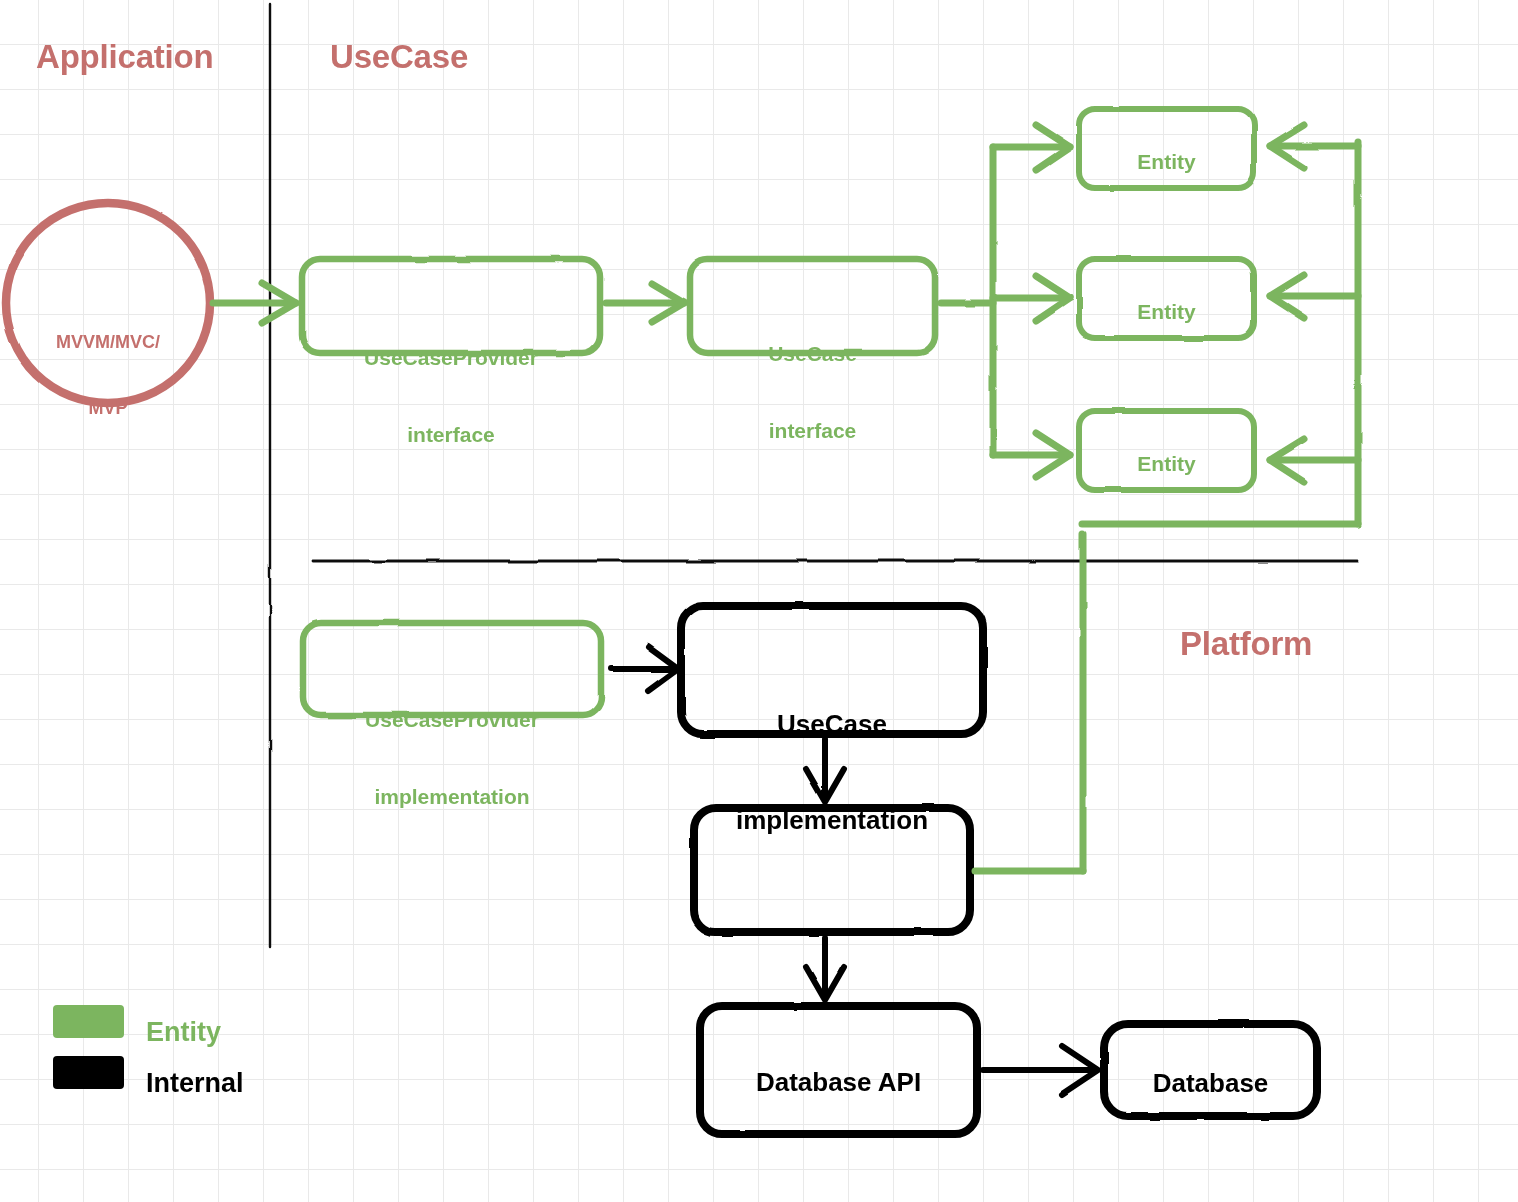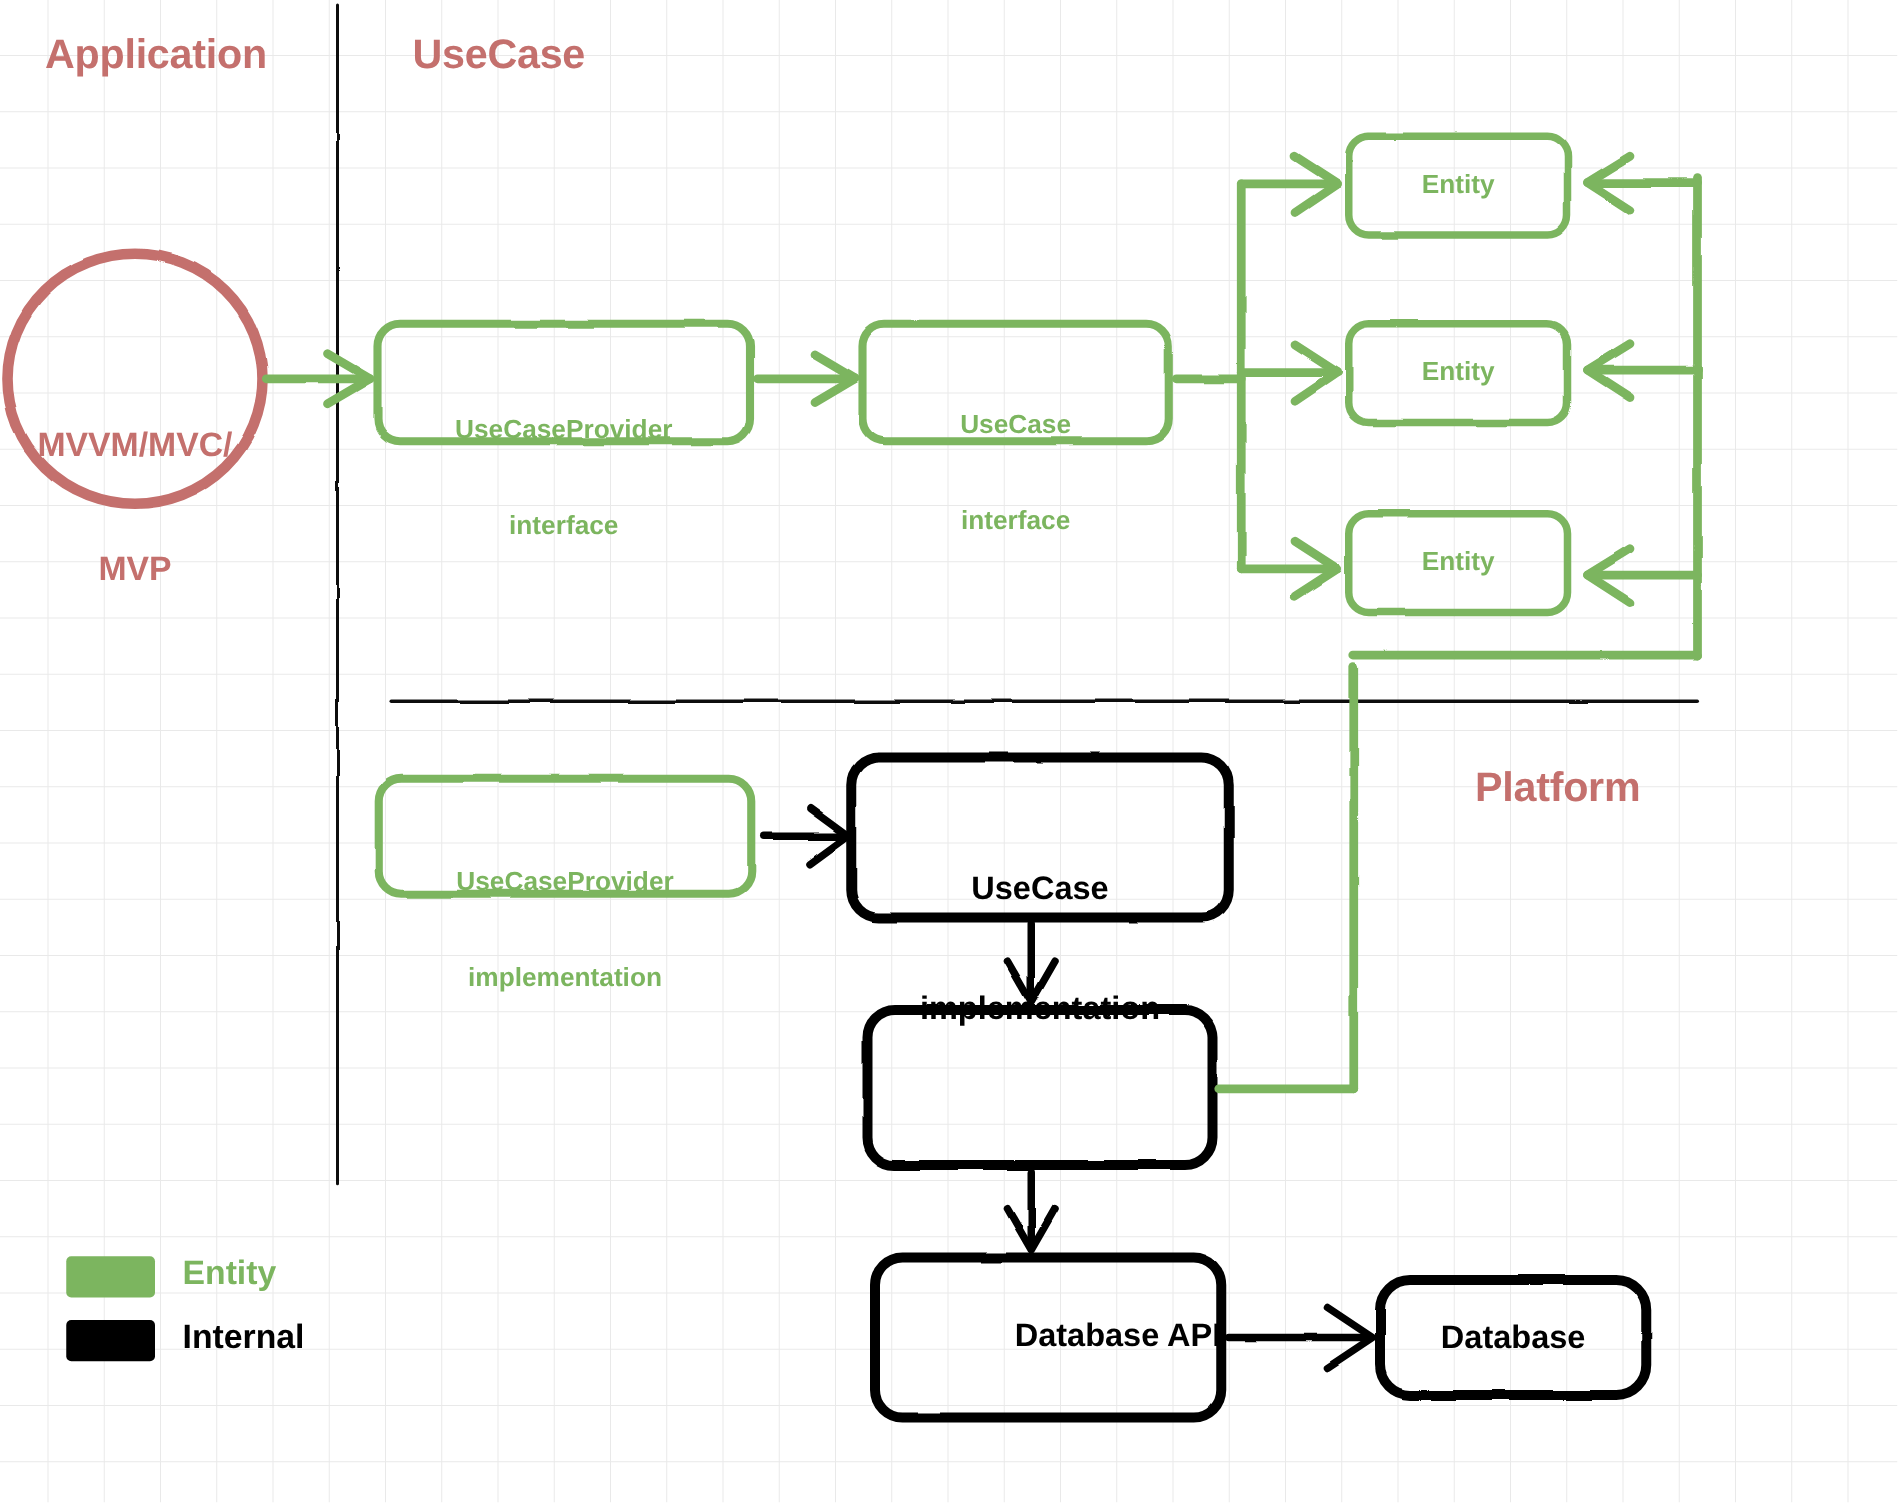--- a/index.html
+++ b/index.html
@@ -33,6 +33,7 @@
     font-weight: bold;
     white-space: pre;
     pointer-events: none;
+    margin-top: 14px;
   }
   .zone-title {
     font-size: 33px;

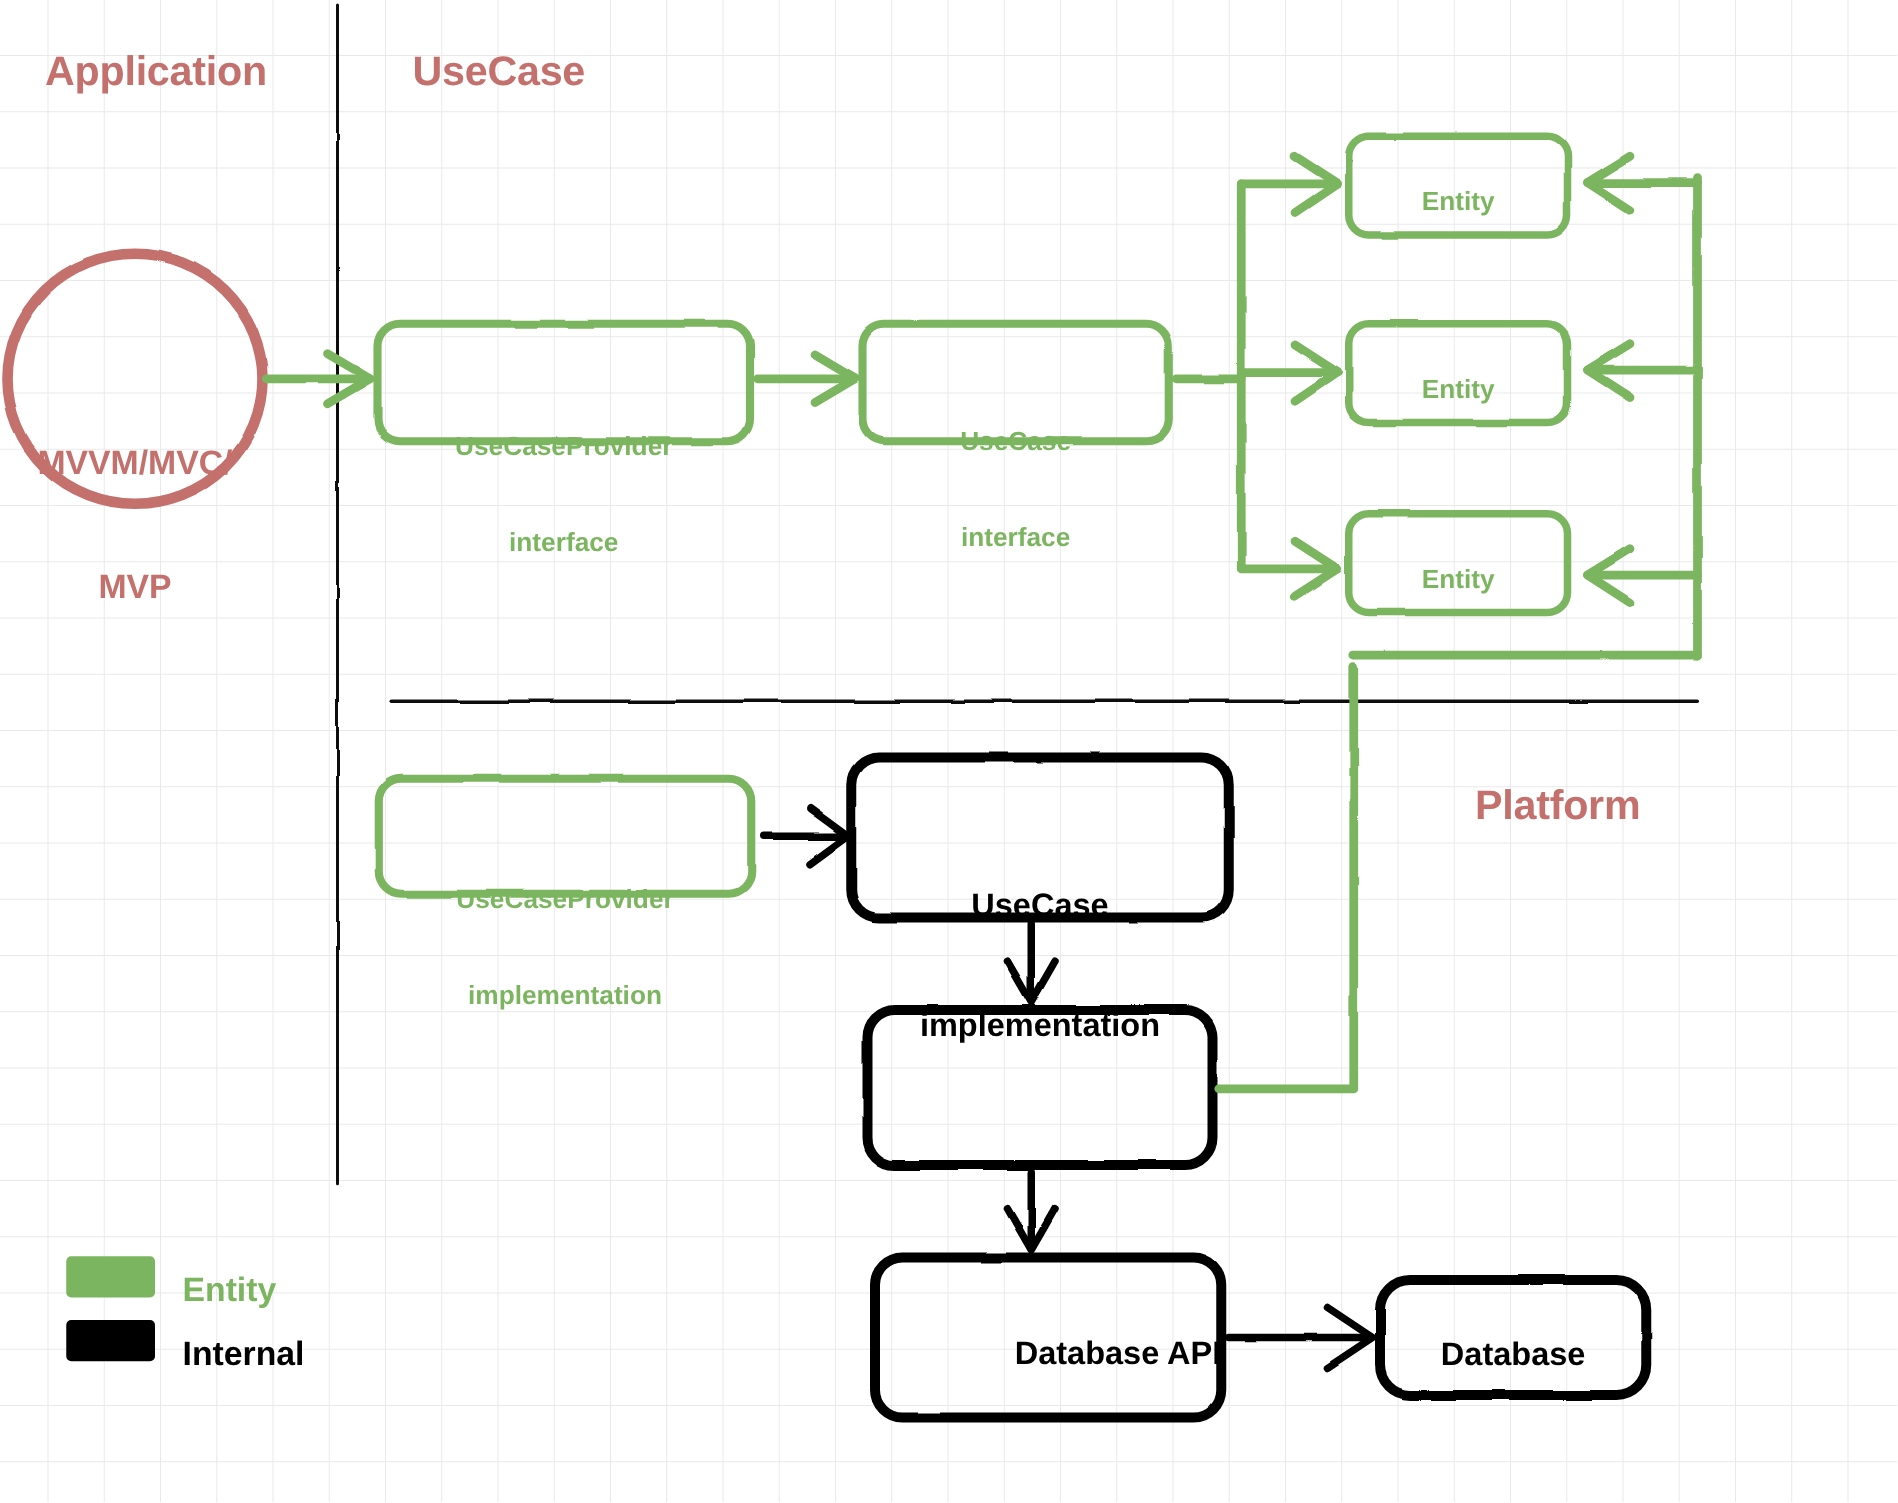--- a/index.html
+++ b/index.html
@@ -47,7 +47,7 @@
   }
   .node-text.green { color: #7cb55f; }
   .node-text.black { color: #000000; }
-  .node-text.rose  { color: #c4706d; font-size: 27px; }
+  .node-text.rose  { color: #c4706d; font-size: 18px; }
   .node-text.big   { font-size: 26px; }
   .legend-label {
     font-size: 27px;

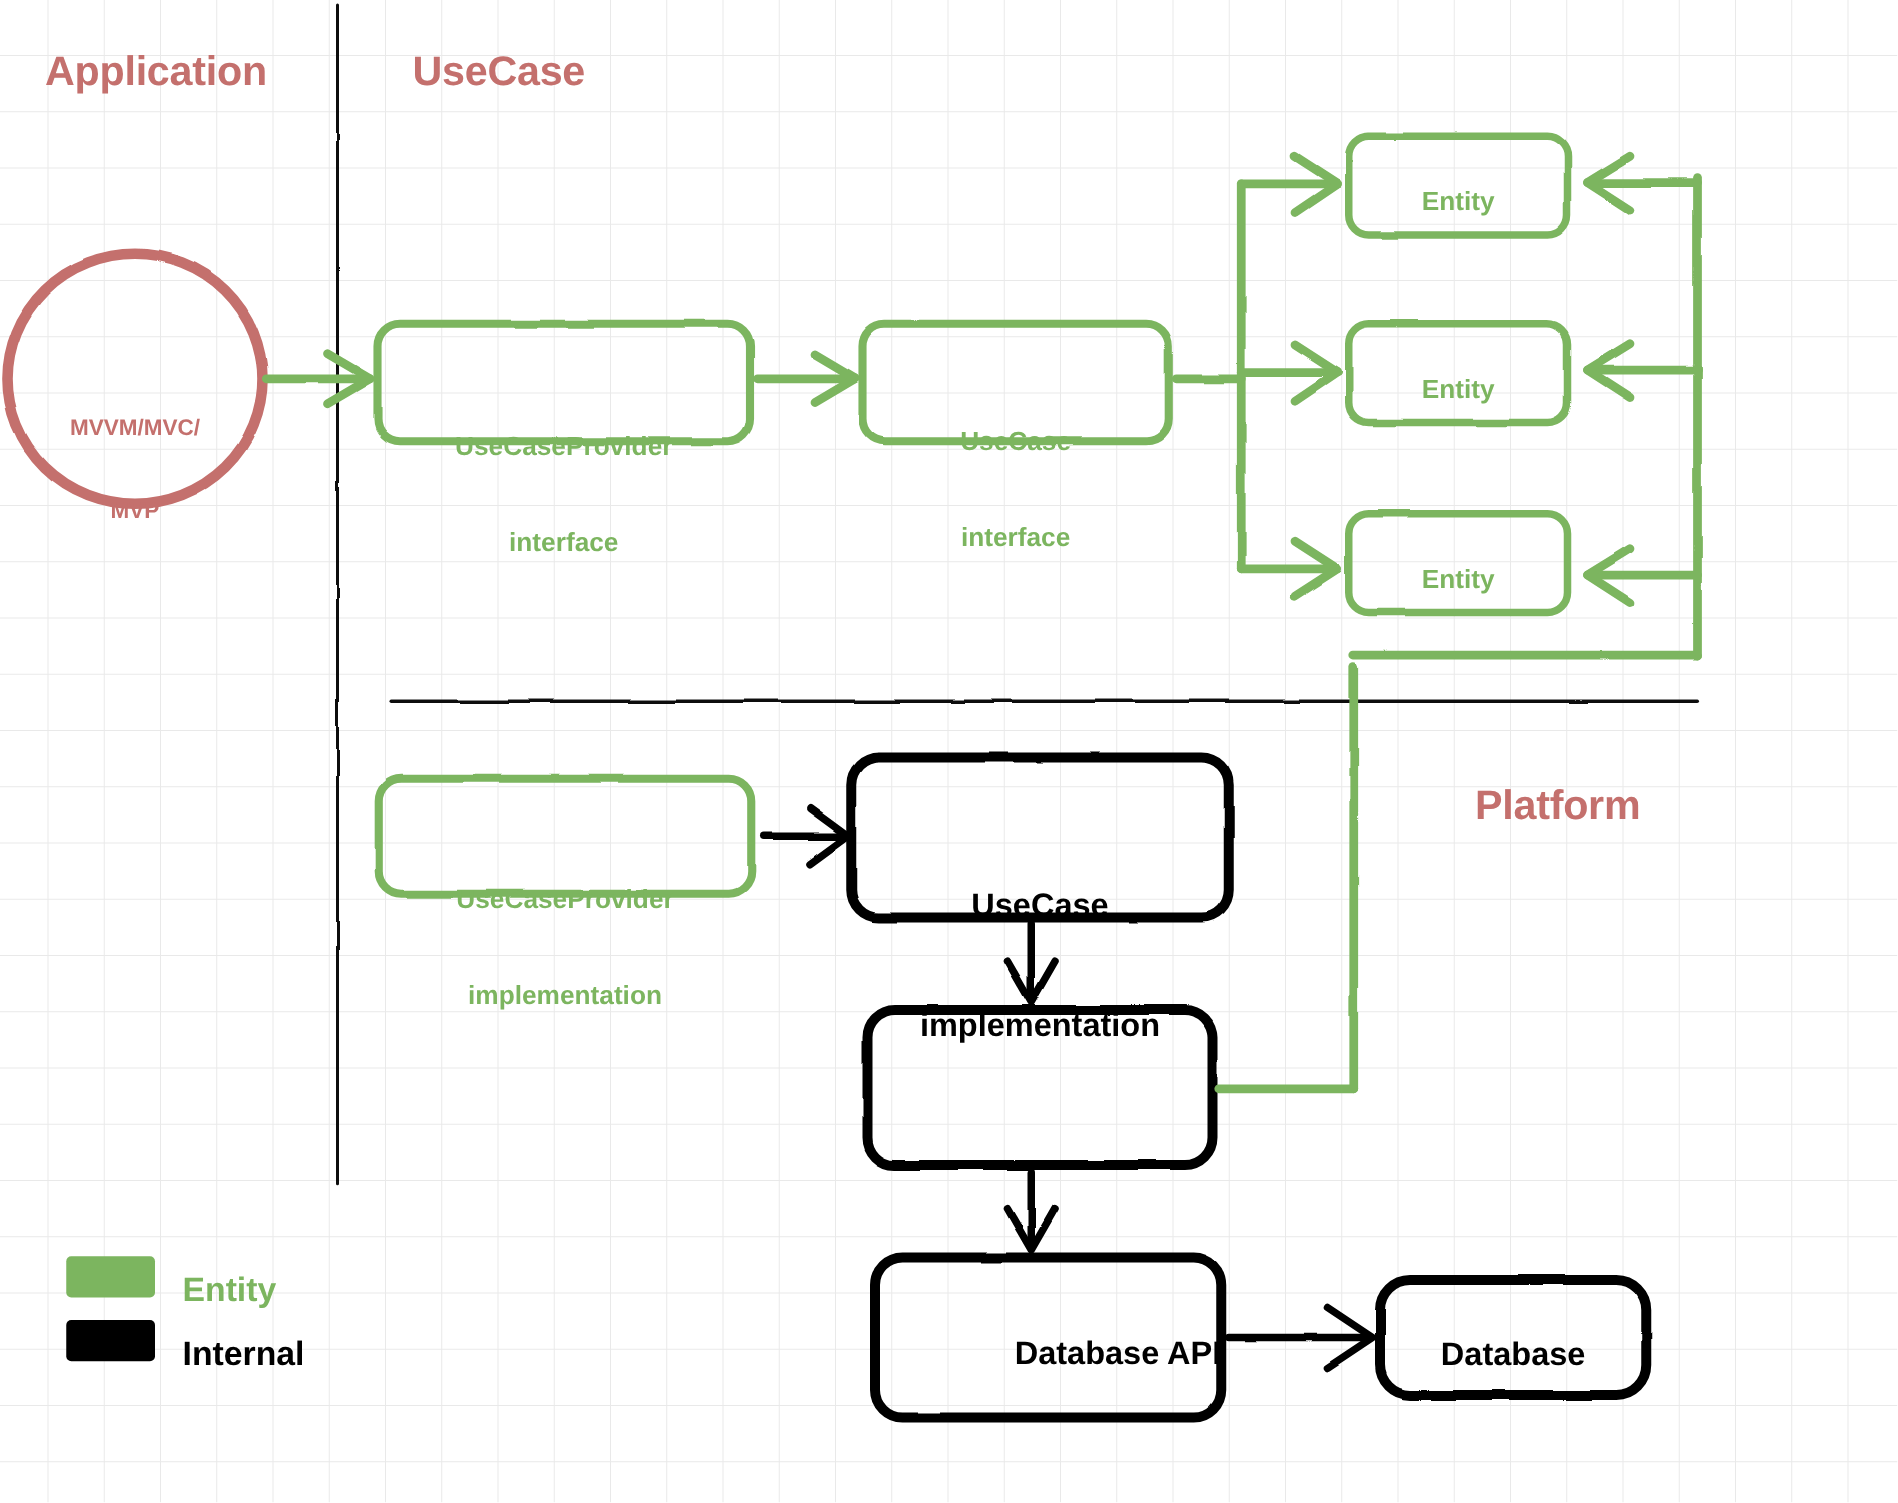--- a/index.html
+++ b/index.html
@@ -203,7 +203,7 @@
   </div>
 
 
-  <div class="lbl node-text black big" style="left:700px; top:1053px; width:277px;text-align:right;">Database API</div>
+  <div class="lbl node-text black big" style="left:700px; top:1053px; width:277px;">Database API</div>
 
   <div class="lbl node-text black big" style="left:1104px; top:1054px; width:213px;">Database</div>
 

